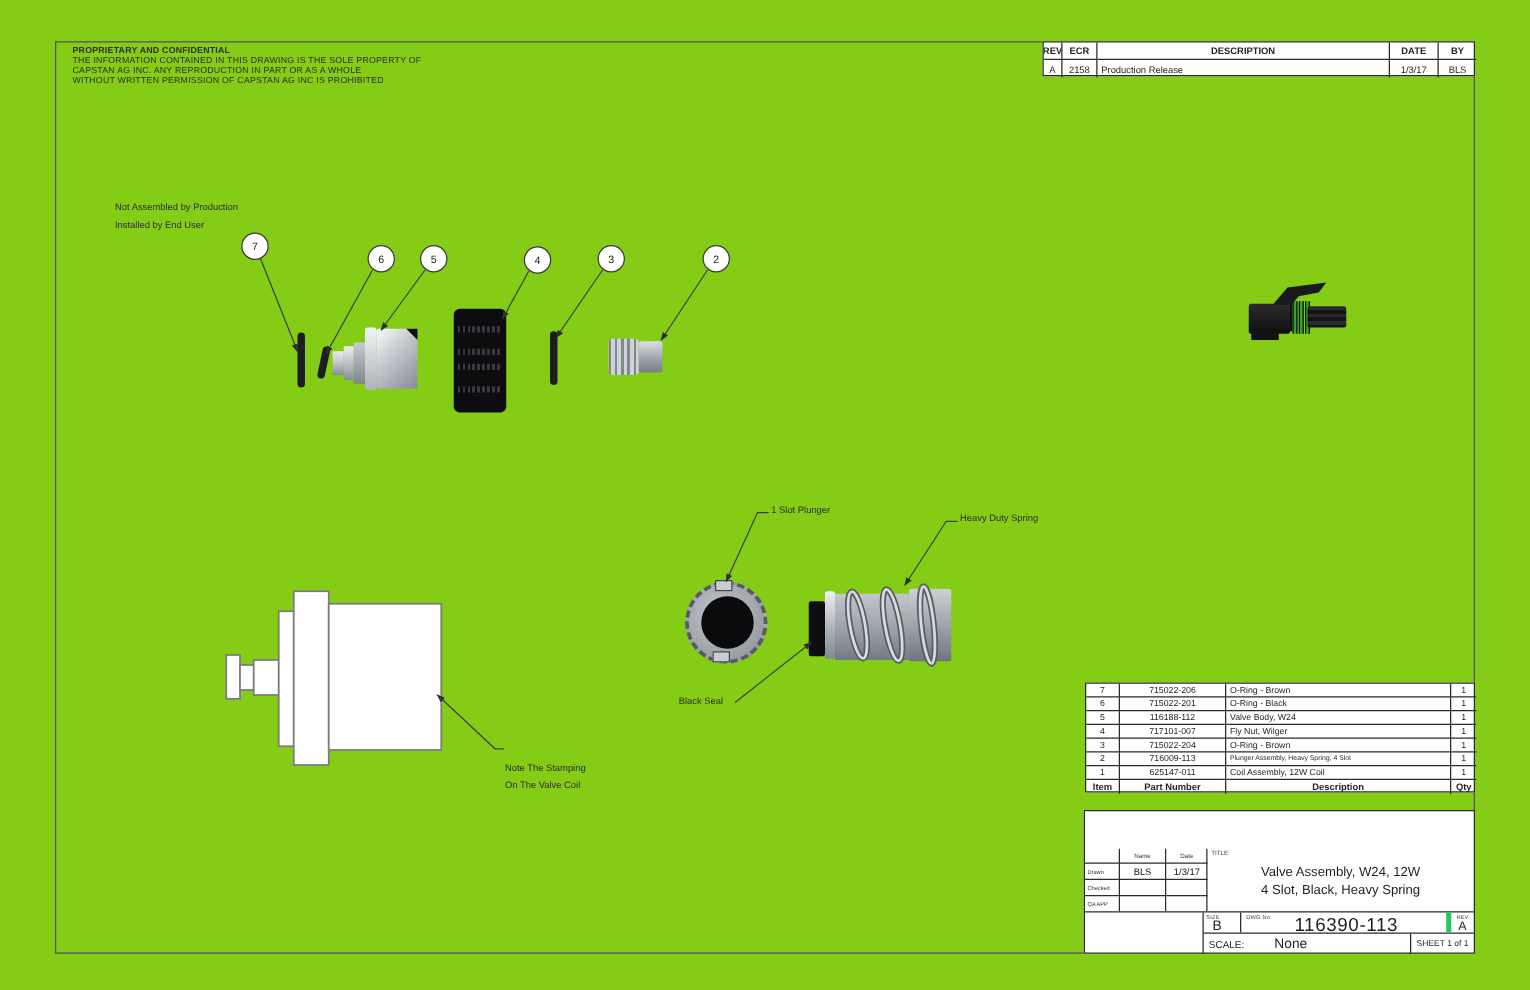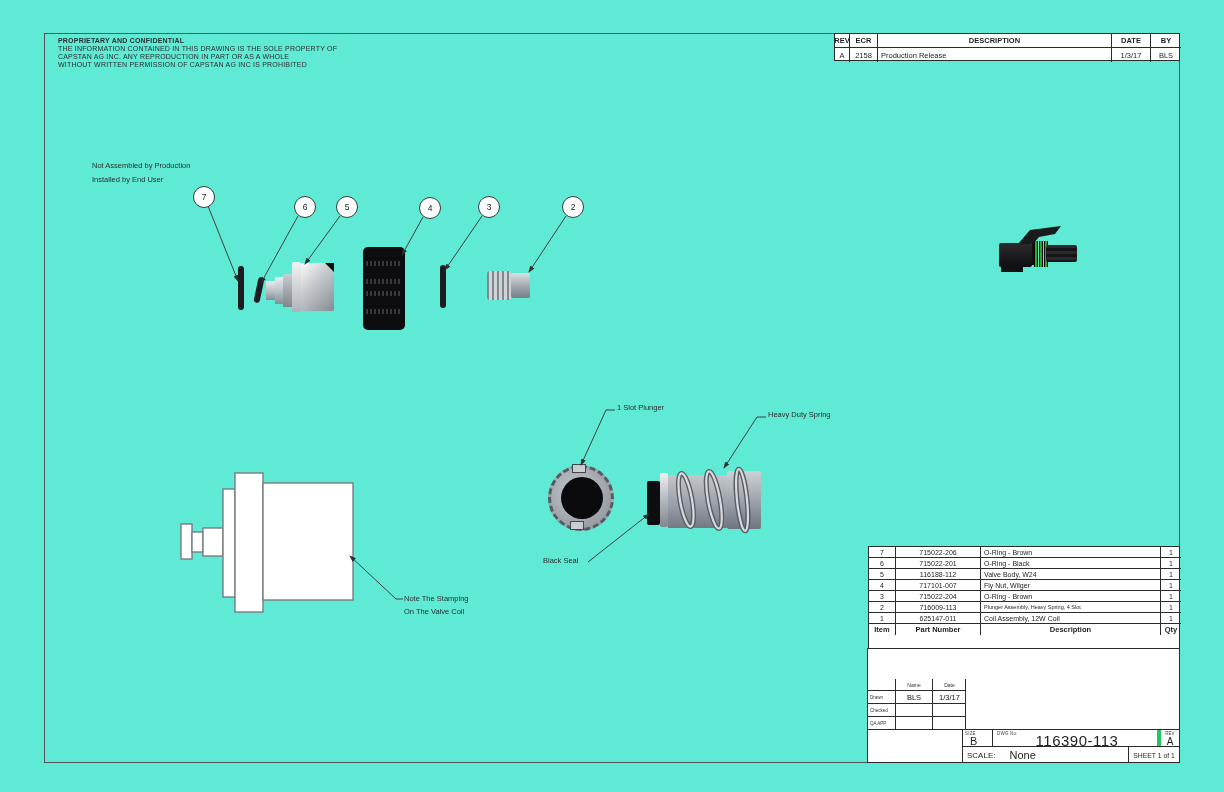--- a/index.html
+++ b/index.html
@@ -5,7 +5,7 @@
   * { margin:0; padding:0; box-sizing:border-box; }
   html,body { width:1224px; height:792px; background:#ffffff; font-family:"Liberation Sans", sans-serif; color:#1f1f1f; overflow:hidden; }
   .abs { position:absolute; }
-  #canvas { position:relative; width:1224px; height:792px; background:#5eead4; }
+  #canvas { position:relative; width:1224px; height:792px; background:#84cc16; }
 
   
   .sheet-border { left:44px; top:33px; width:1136px; height:730px; border:1.5px solid #53535c; }

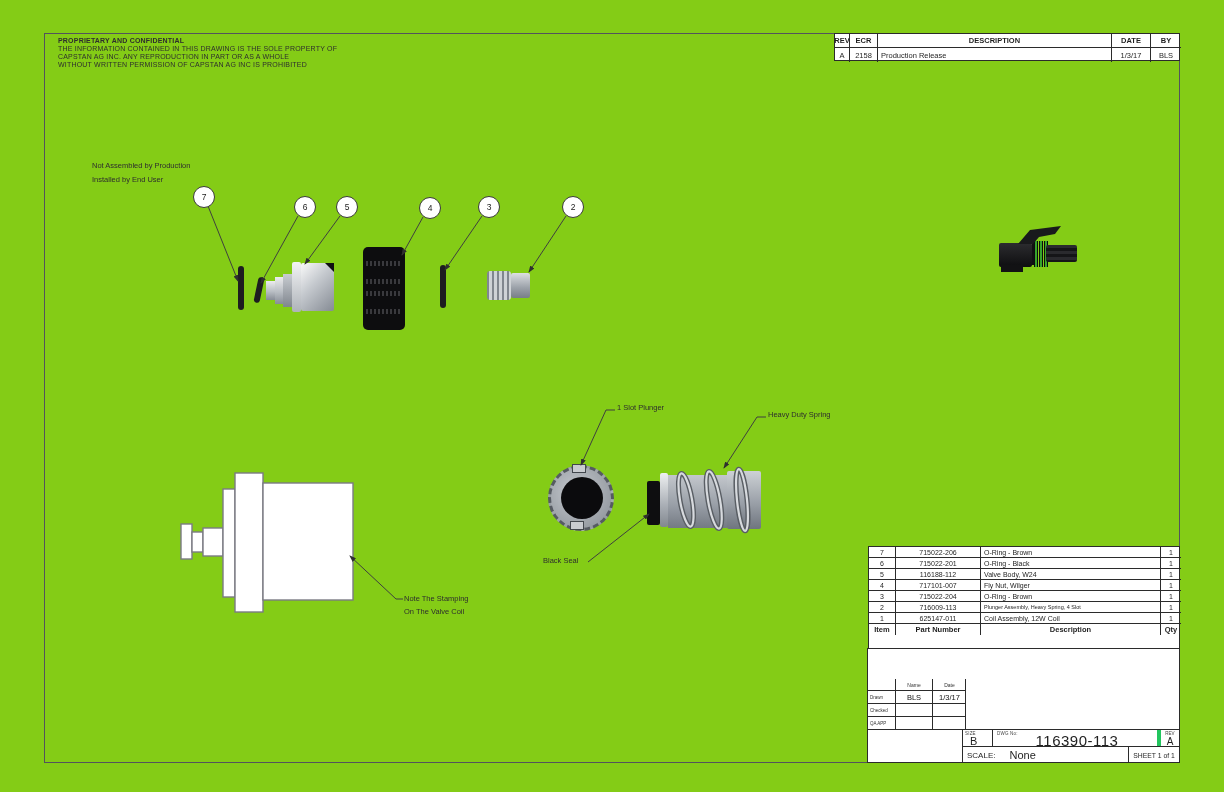--- a/index.html
+++ b/index.html
@@ -249,7 +249,7 @@
   <div class="abs lbl" style="left:617px; top:403px;">1 Slot Plunger</div>
   <div class="abs lbl" style="left:768px; top:410px;">Heavy Duty Spring</div>
   <div class="abs lbl" style="left:543px; top:556px;">Black Seal</div>
-  <div class="abs lbl" style="left:404px; top:592px; line-height:13px;">
+  <div class="abs lbl" style="left:404px; top:608px; line-height:13px;">
     <div>Note The Stamping</div>
     <div>On The Valve Coil</div>
   </div>

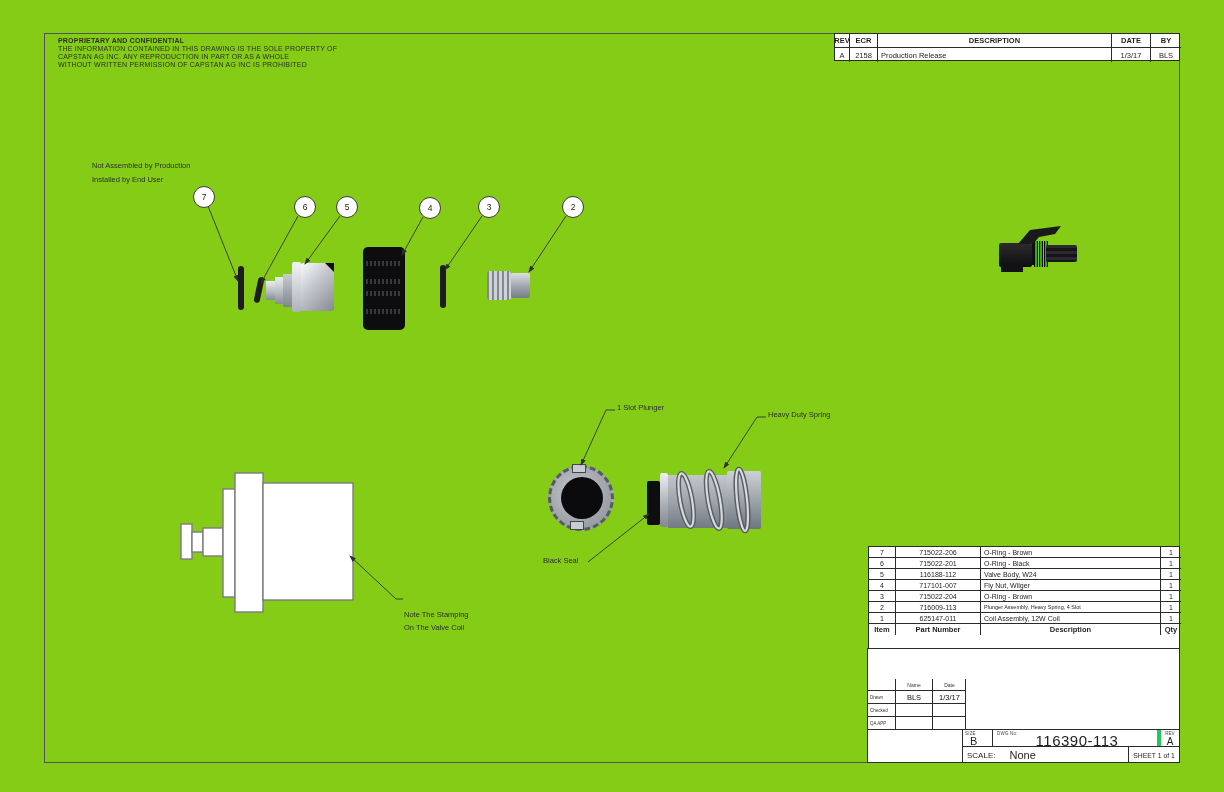--- a/index.html
+++ b/index.html
@@ -66,7 +66,7 @@
     font-size:14px; color:#4a4a4a; text-align:center; letter-spacing:1px; }
 
   
-  .parts-table { left:868px; top:546px; width:312px; height:103px; display:grid;
+  .parts-table { left:868px; top:546px; width:312px; height:88px; display:grid;
     grid-template-columns:27px 85px 180px 20px; grid-template-rows:repeat(8,11px);
     border:1px solid #2b2b2b; background:#fff; }
   .pt { display:flex; align-items:center; justify-content:center; font-size:7px; border-right:1px solid #2b2b2b; border-bottom:1px solid #2b2b2b; overflow:hidden; white-space:nowrap; }

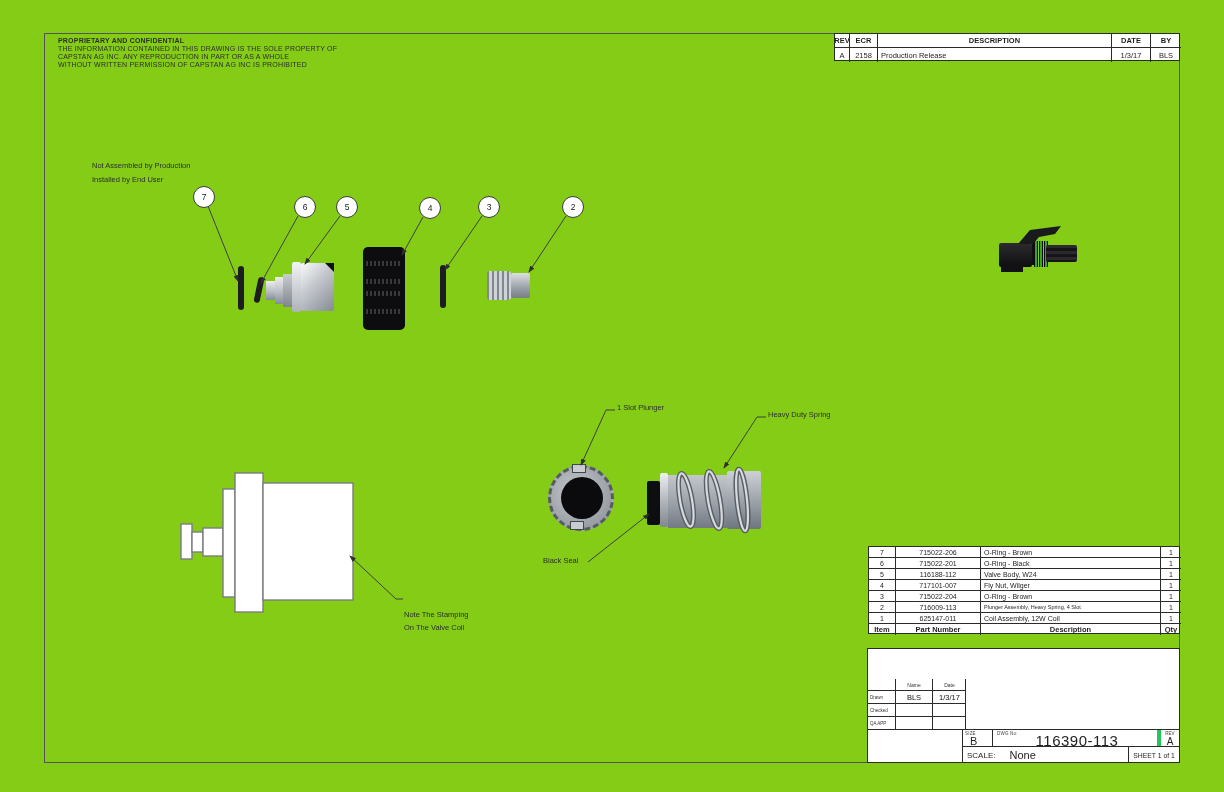--- a/index.html
+++ b/index.html
@@ -317,6 +317,11 @@
         <div class="ap val c3 r4"></div>
       </div>
 
+      <div class="abs tb-title">
+        <div class="tag">TITLE:</div>
+        <div class="t1">Valve Assembly, W24, 12W</div>
+        <div class="t2">4 Slot, Black, Heavy Spring</div>
+      </div>
     </div>
 
     <div class="abs tb-left-blank"></div>

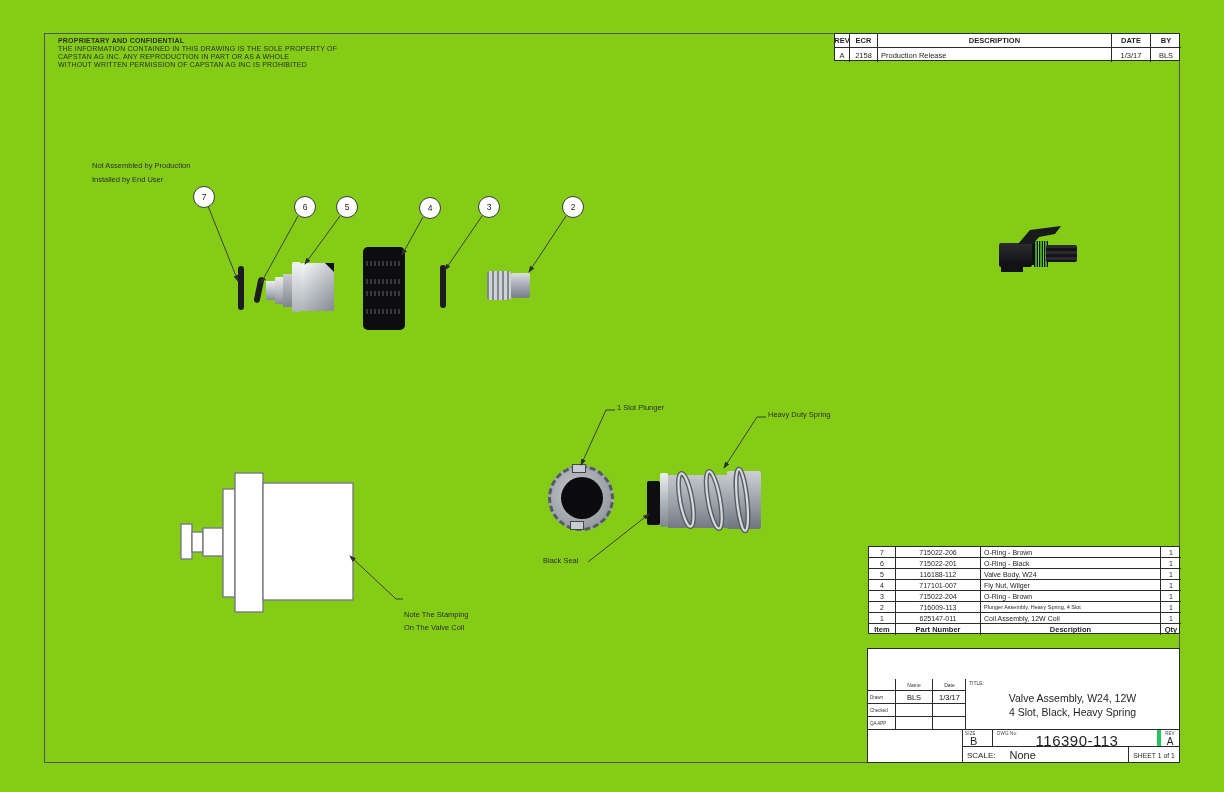--- a/index.html
+++ b/index.html
@@ -105,7 +105,7 @@
   .tb-rowD { left:95px; top:98px; width:216px; height:16px; display:flex; }
   .cell-scale { width:166px; border-right:1px solid #2b2b2b; display:flex; align-items:center; }
   .cell-scale .sl { font-size:8px; margin-left:4px;text-align:right; }
-  .cell-scale .sv { font-size:11px; margin-left:14px; }
+  .cell-scale .sv { font-size:11px; margin-left:24px; }
   .cell-sheet { width:50px; display:flex; align-items:center; justify-content:center; font-size:6.8px; white-space:nowrap; }
 
   svg.overlay { position:absolute; left:0; top:0; width:1224px; height:792px; pointer-events:none; }

